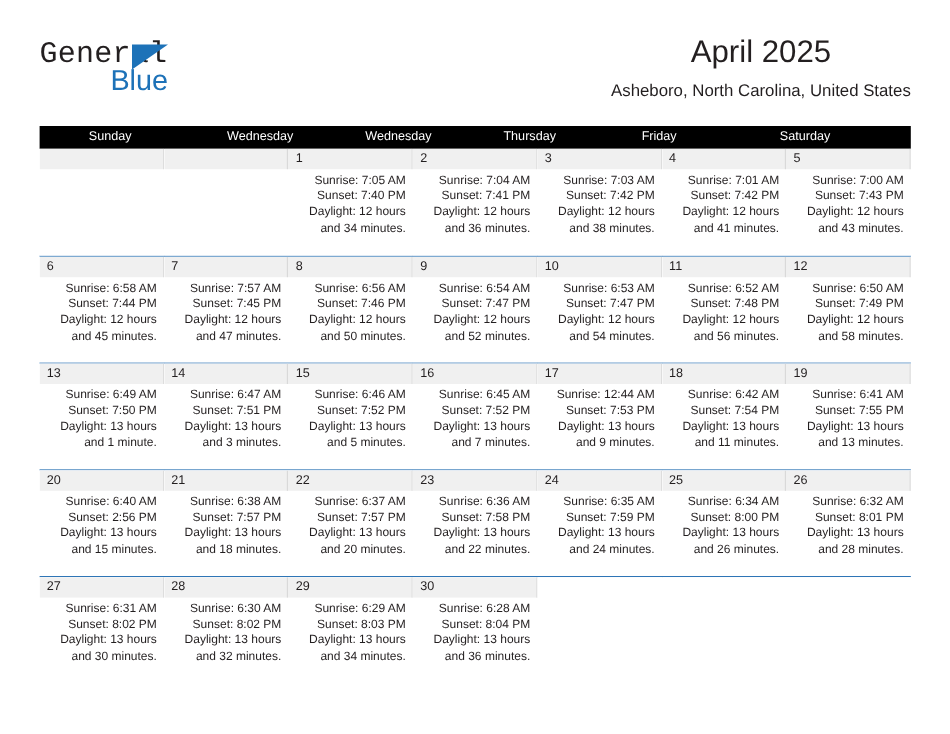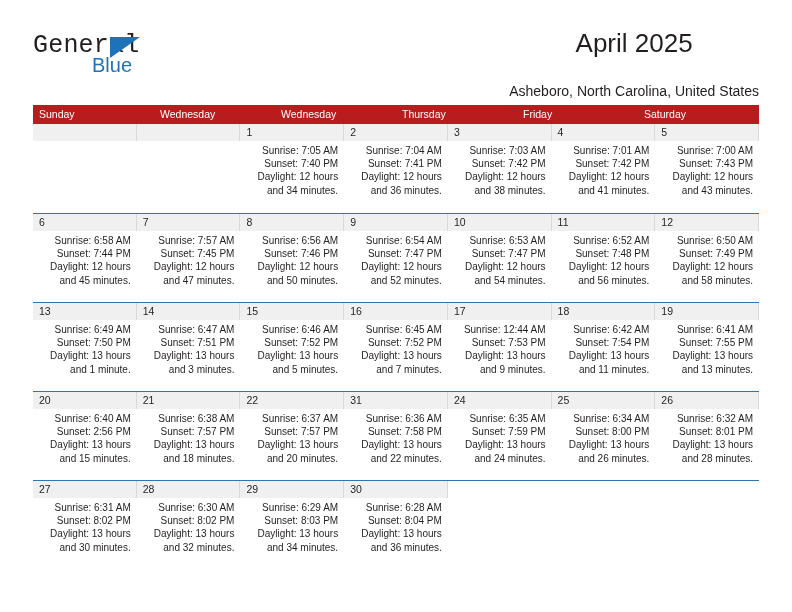--- a/index.html
+++ b/index.html
@@ -58,7 +58,7 @@
     position: absolute;
     left: 59px;
     top: 28px;
-    font-size: 20px;
+    font-size: 24px;
     color: #1d72b8;
     font-family: "Liberation Sans", sans-serif;
   }

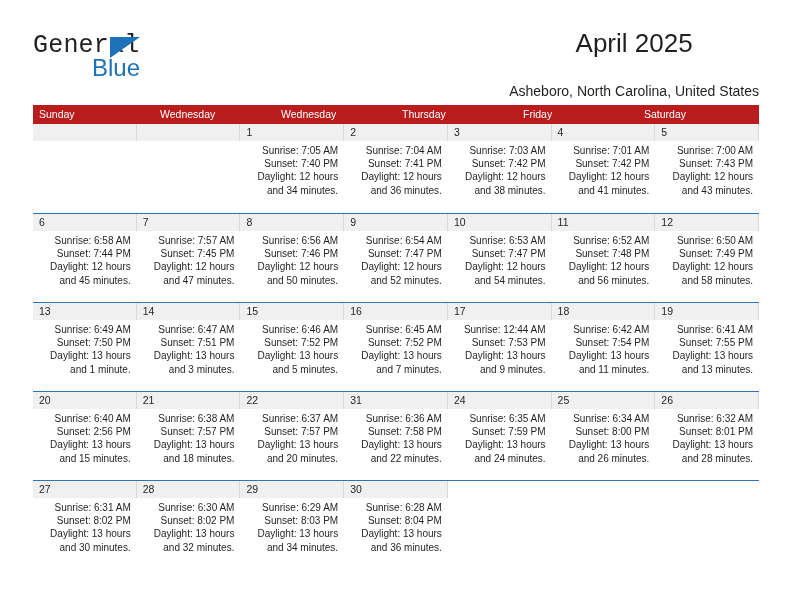--- a/index.html
+++ b/index.html
@@ -76,7 +76,7 @@
     white-space: nowrap;
   }
   .cal-subtitle {
-    margin-top: 22px;
+    margin-top: 6px;
     font-size: 14px;
     color: #231f20;
     line-height: 18px;

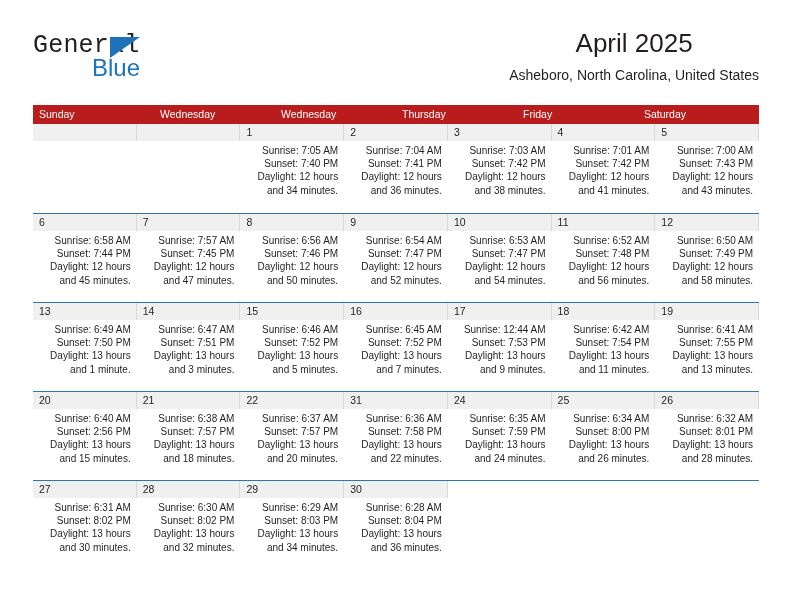--- a/index.html
+++ b/index.html
@@ -92,8 +92,9 @@
   }
   .dow-row {
     display: flex;
-    background: #b91c1c;
+    background: #000000;
     height: 19px;
+    padding-left: 35px;
   }
   .dow {
     flex: 1 1 0;

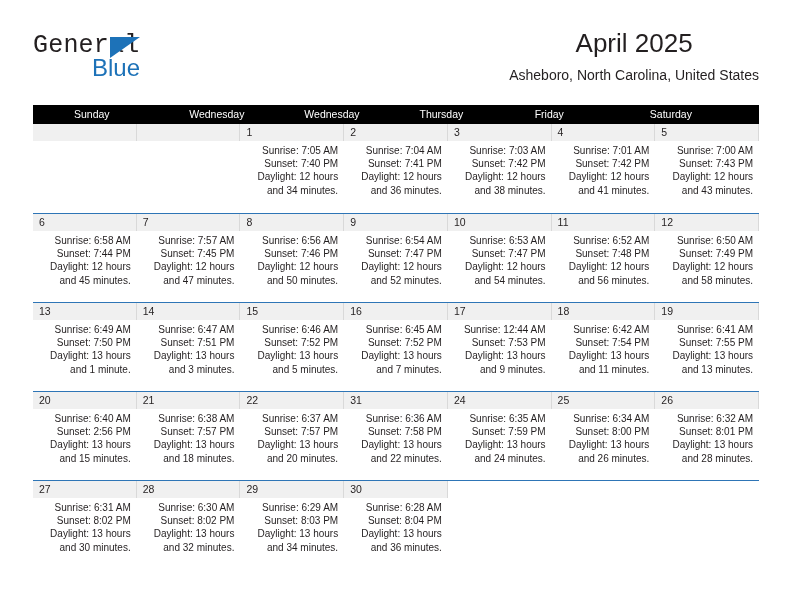--- a/index.html
+++ b/index.html
@@ -395,7 +395,7 @@
             </div>
           </div>
           <div class="cell">
-            <div class="datestrip">31</div>
+            <div class="datestrip">23</div>
             <div class="body">
               <div>Sunrise: 6:36 AM</div>
               <div>Sunset: 7:58 PM</div>

